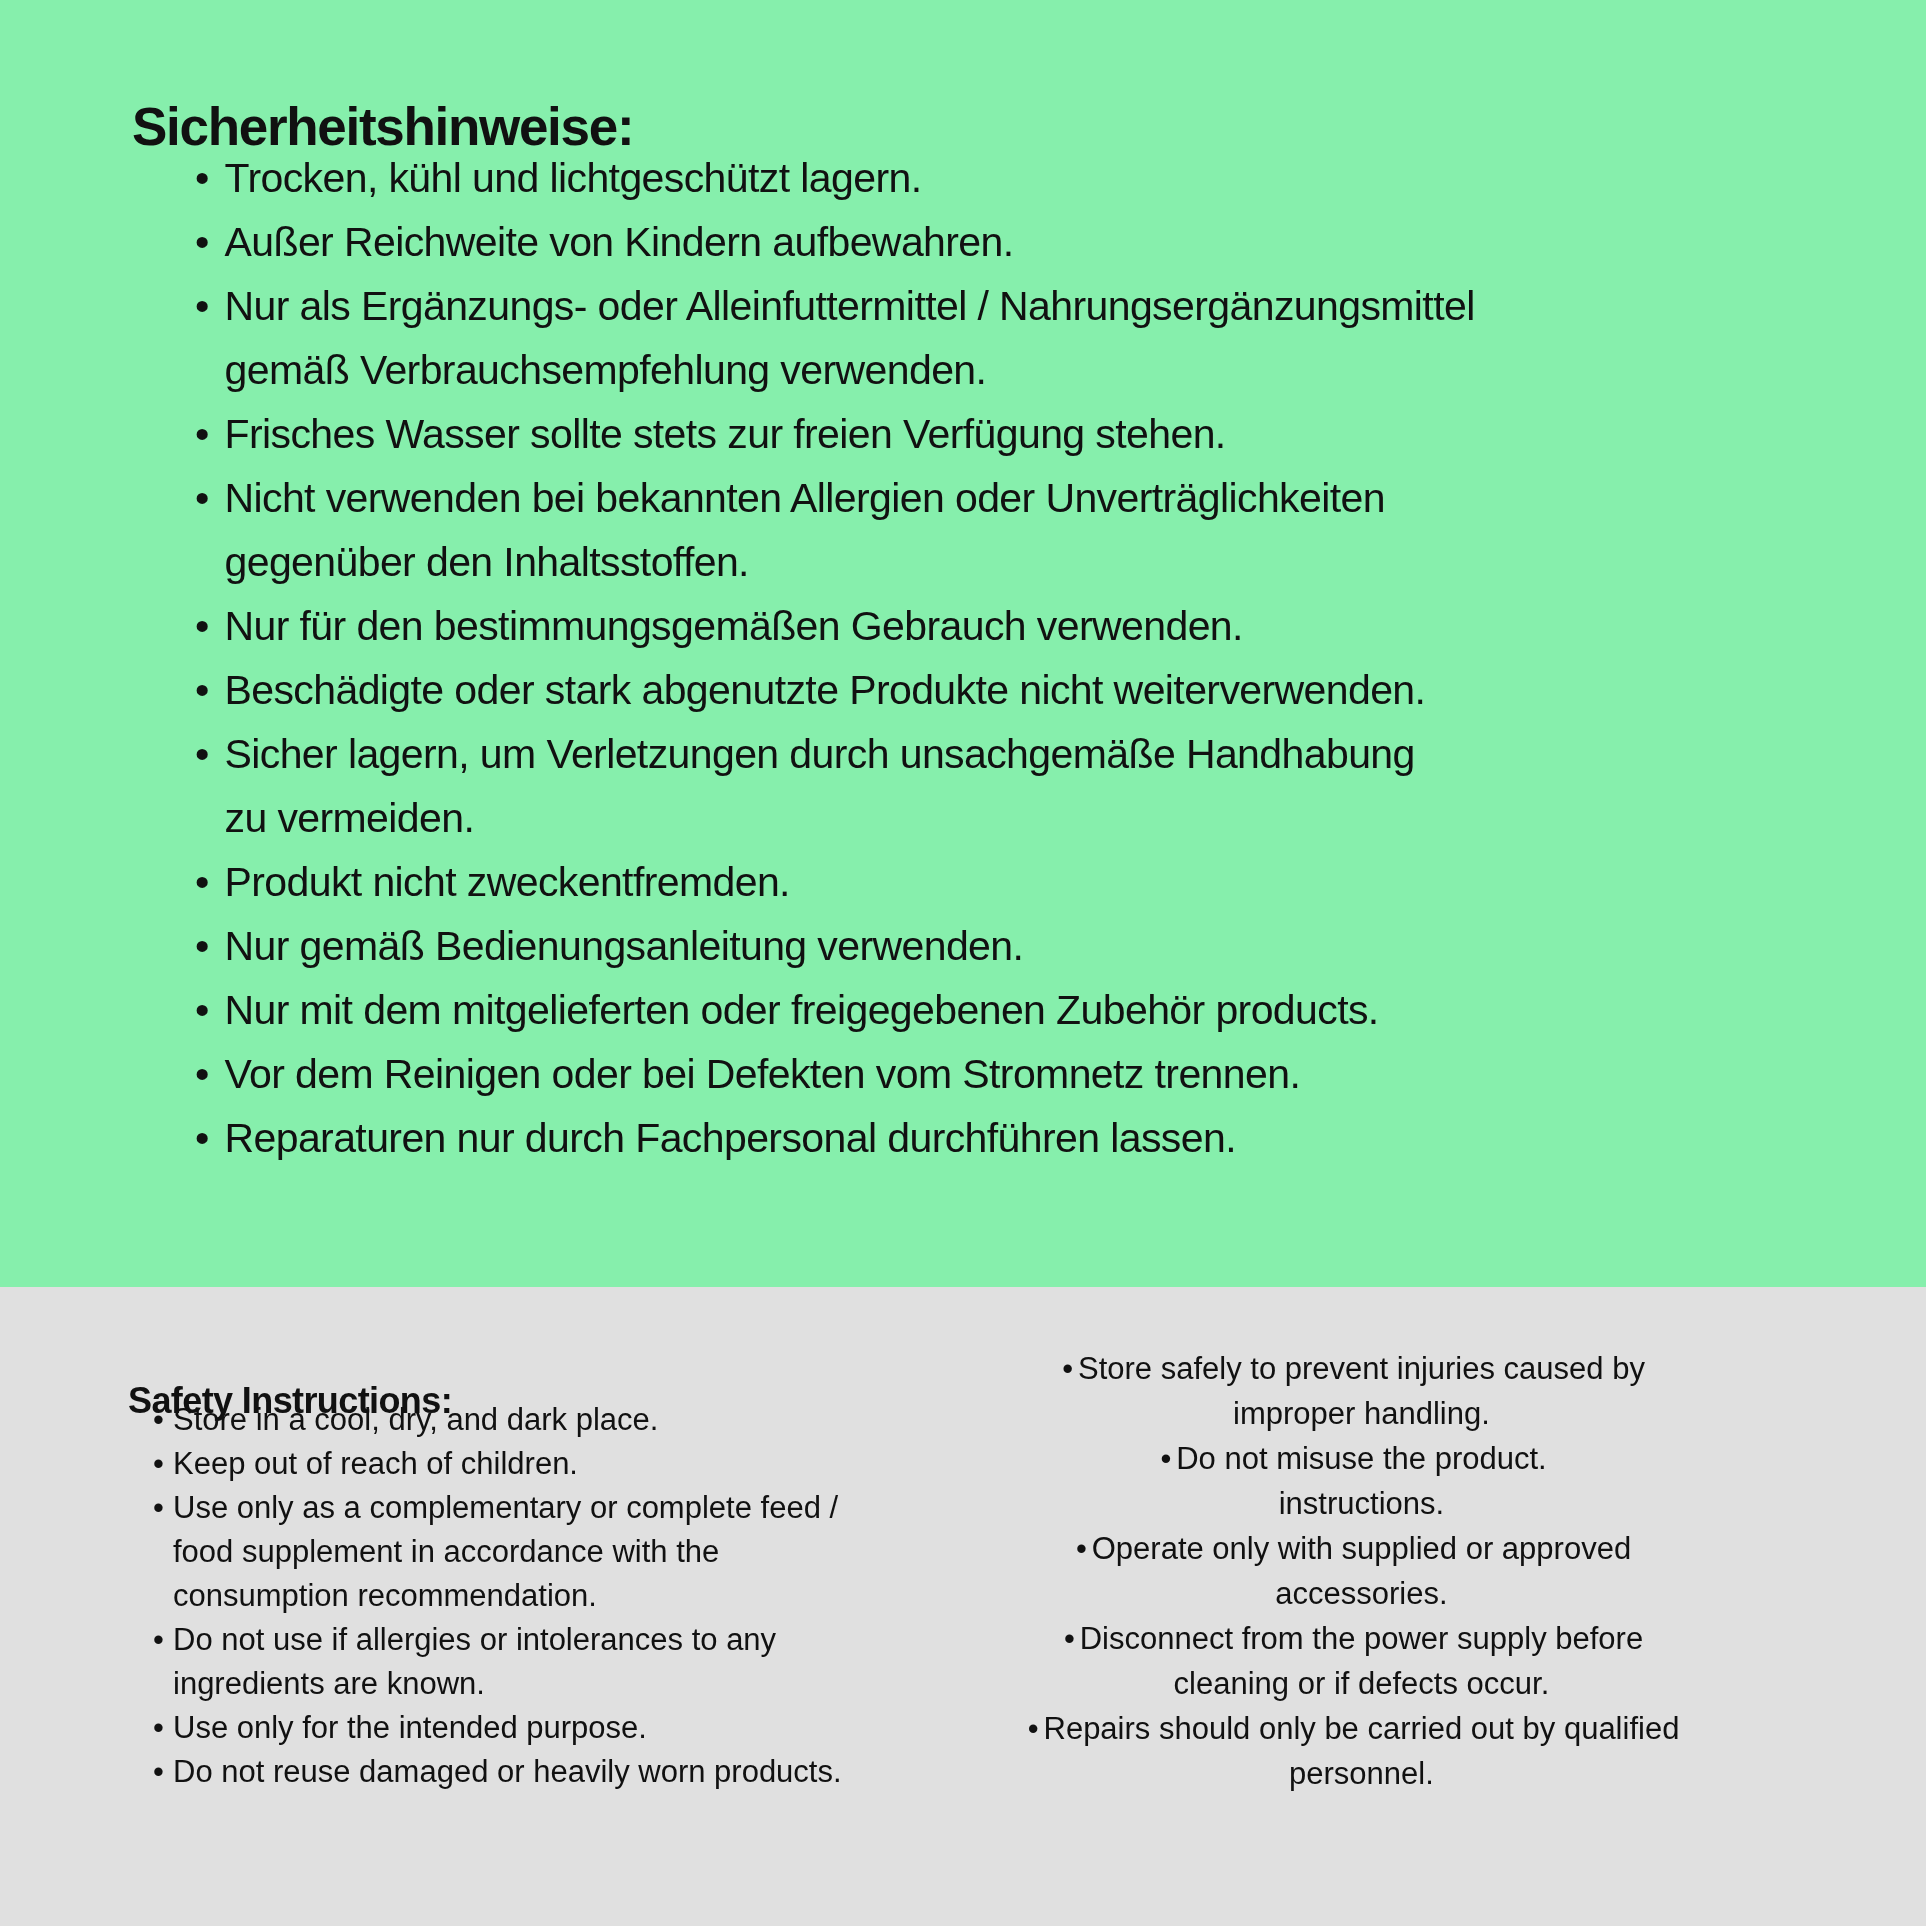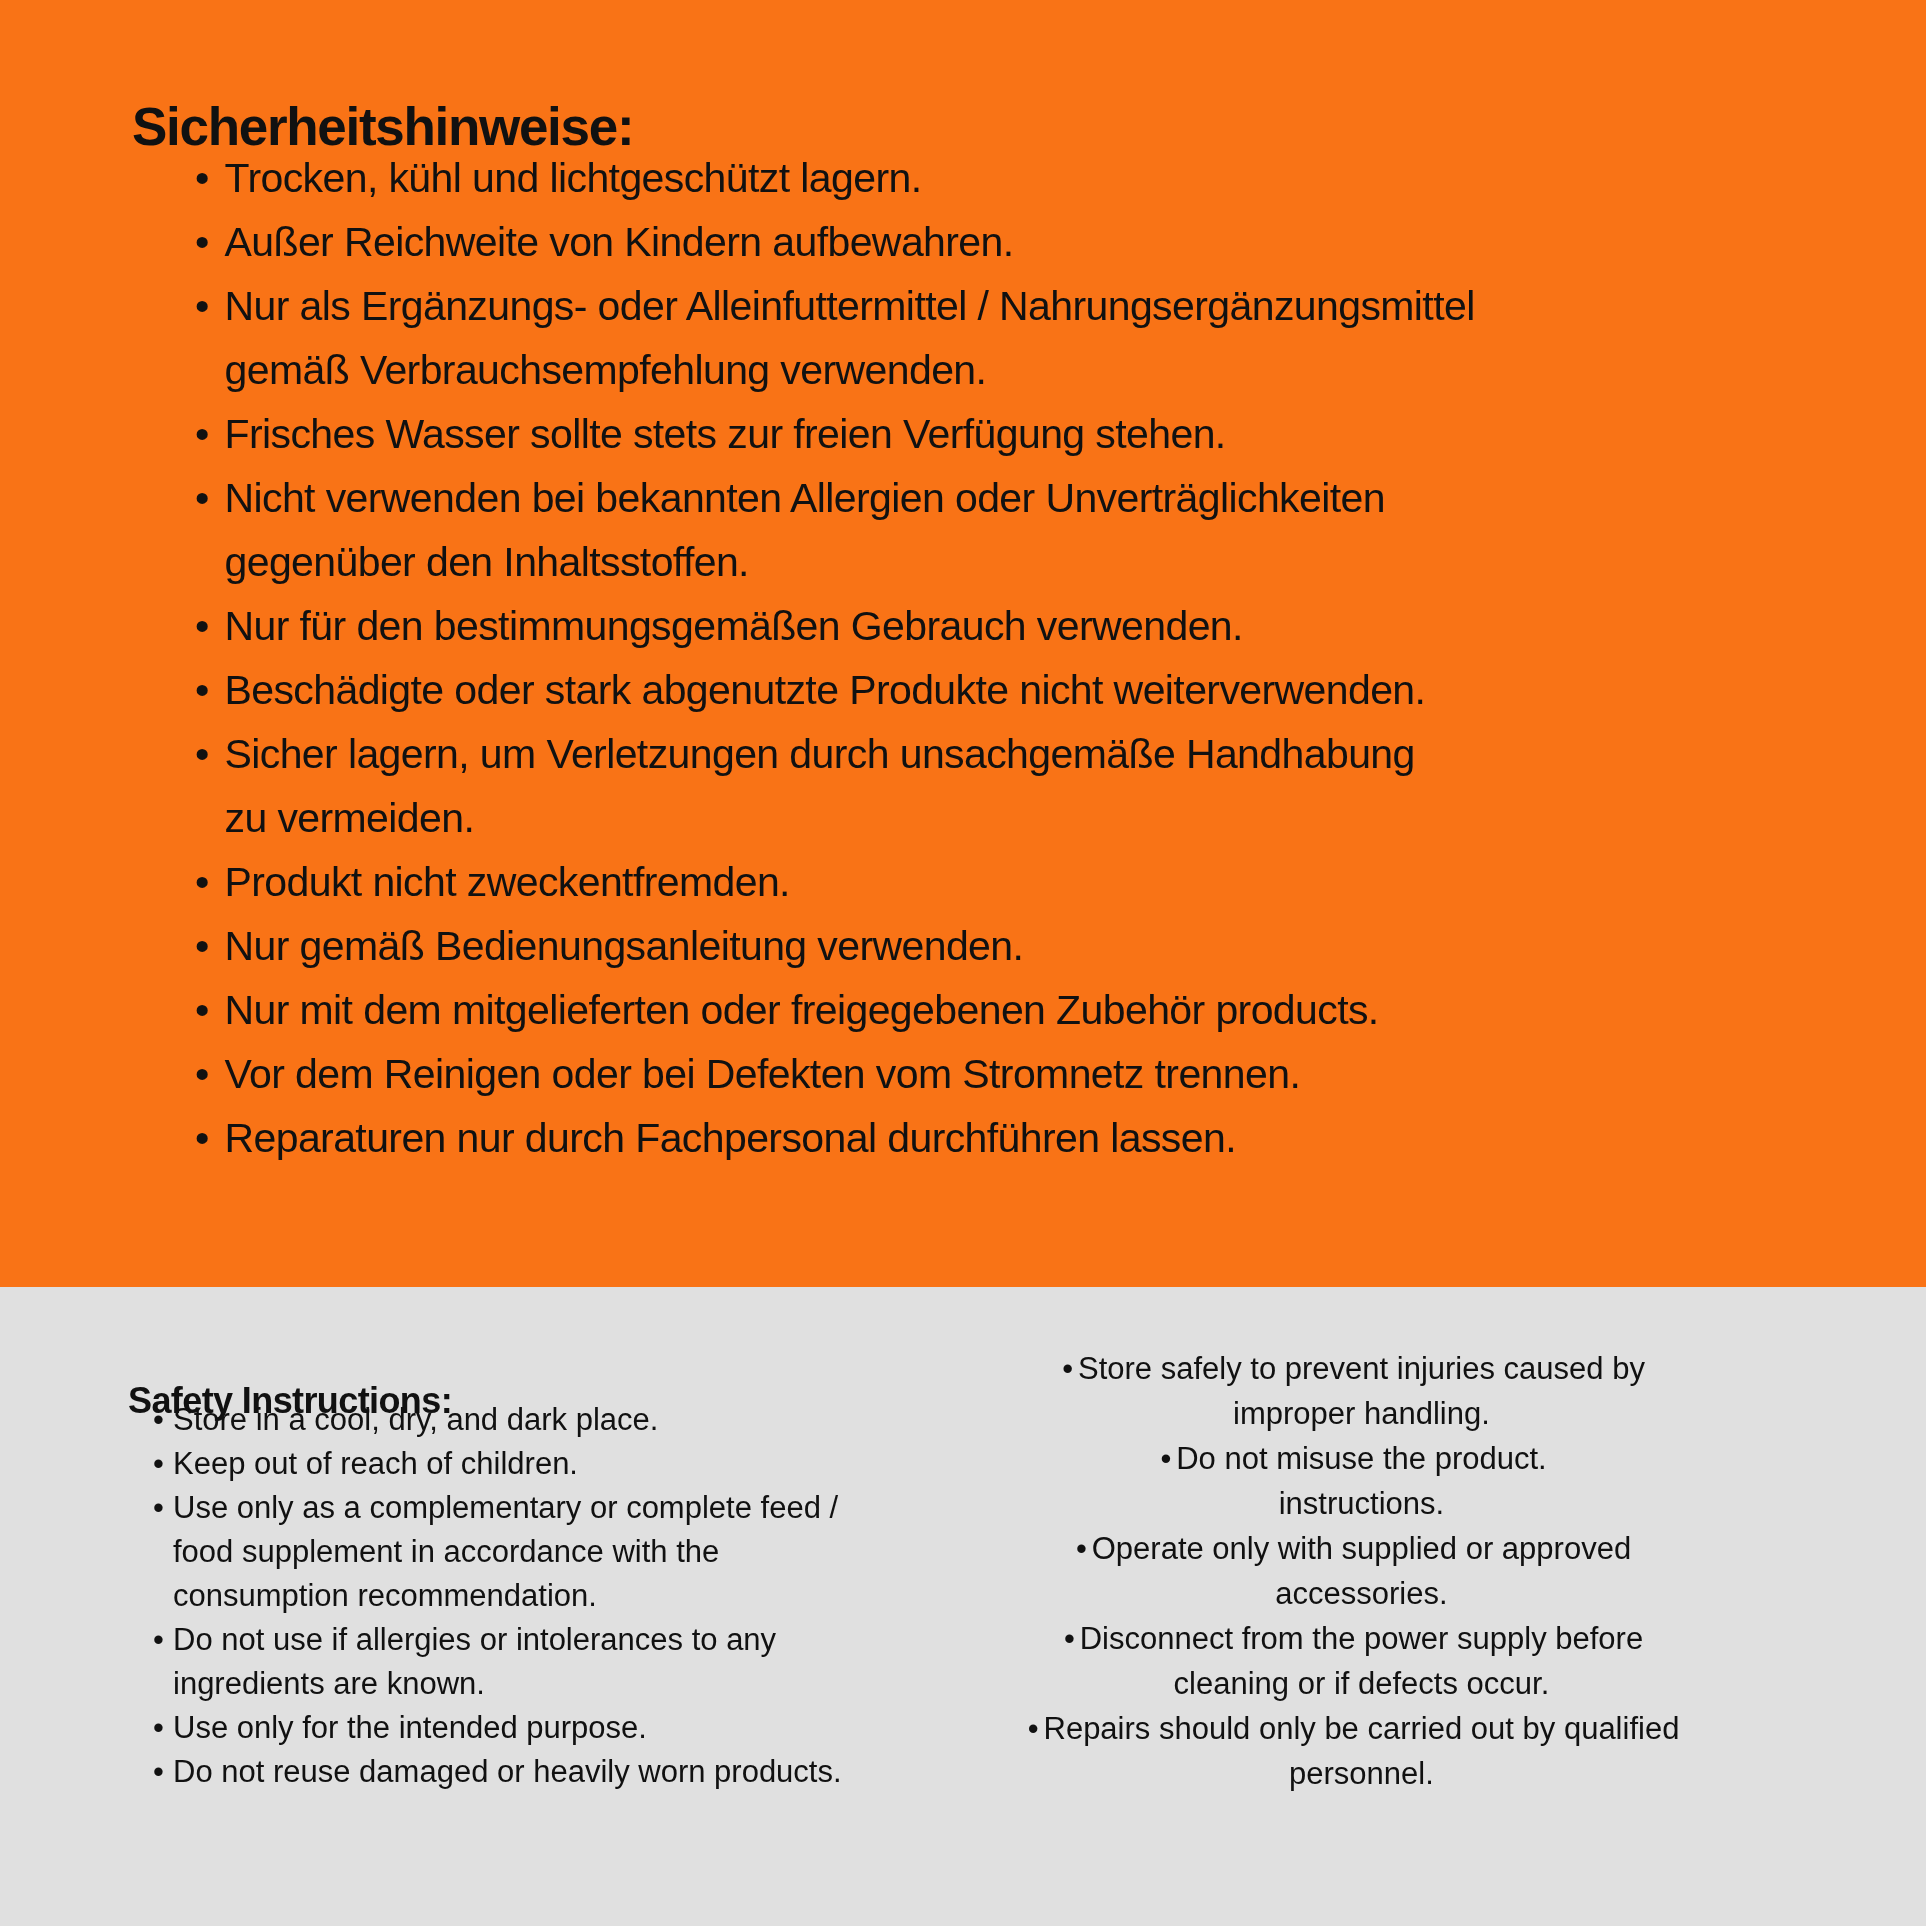--- a/index.html
+++ b/index.html
@@ -7,7 +7,7 @@
     position: relative;
     width: 1926px;
     height: 1926px;
-    background: #f97316;
+    background: #86efac;
     color: #111111;
     font-family: "Liberation Sans", sans-serif;
     overflow: hidden;

